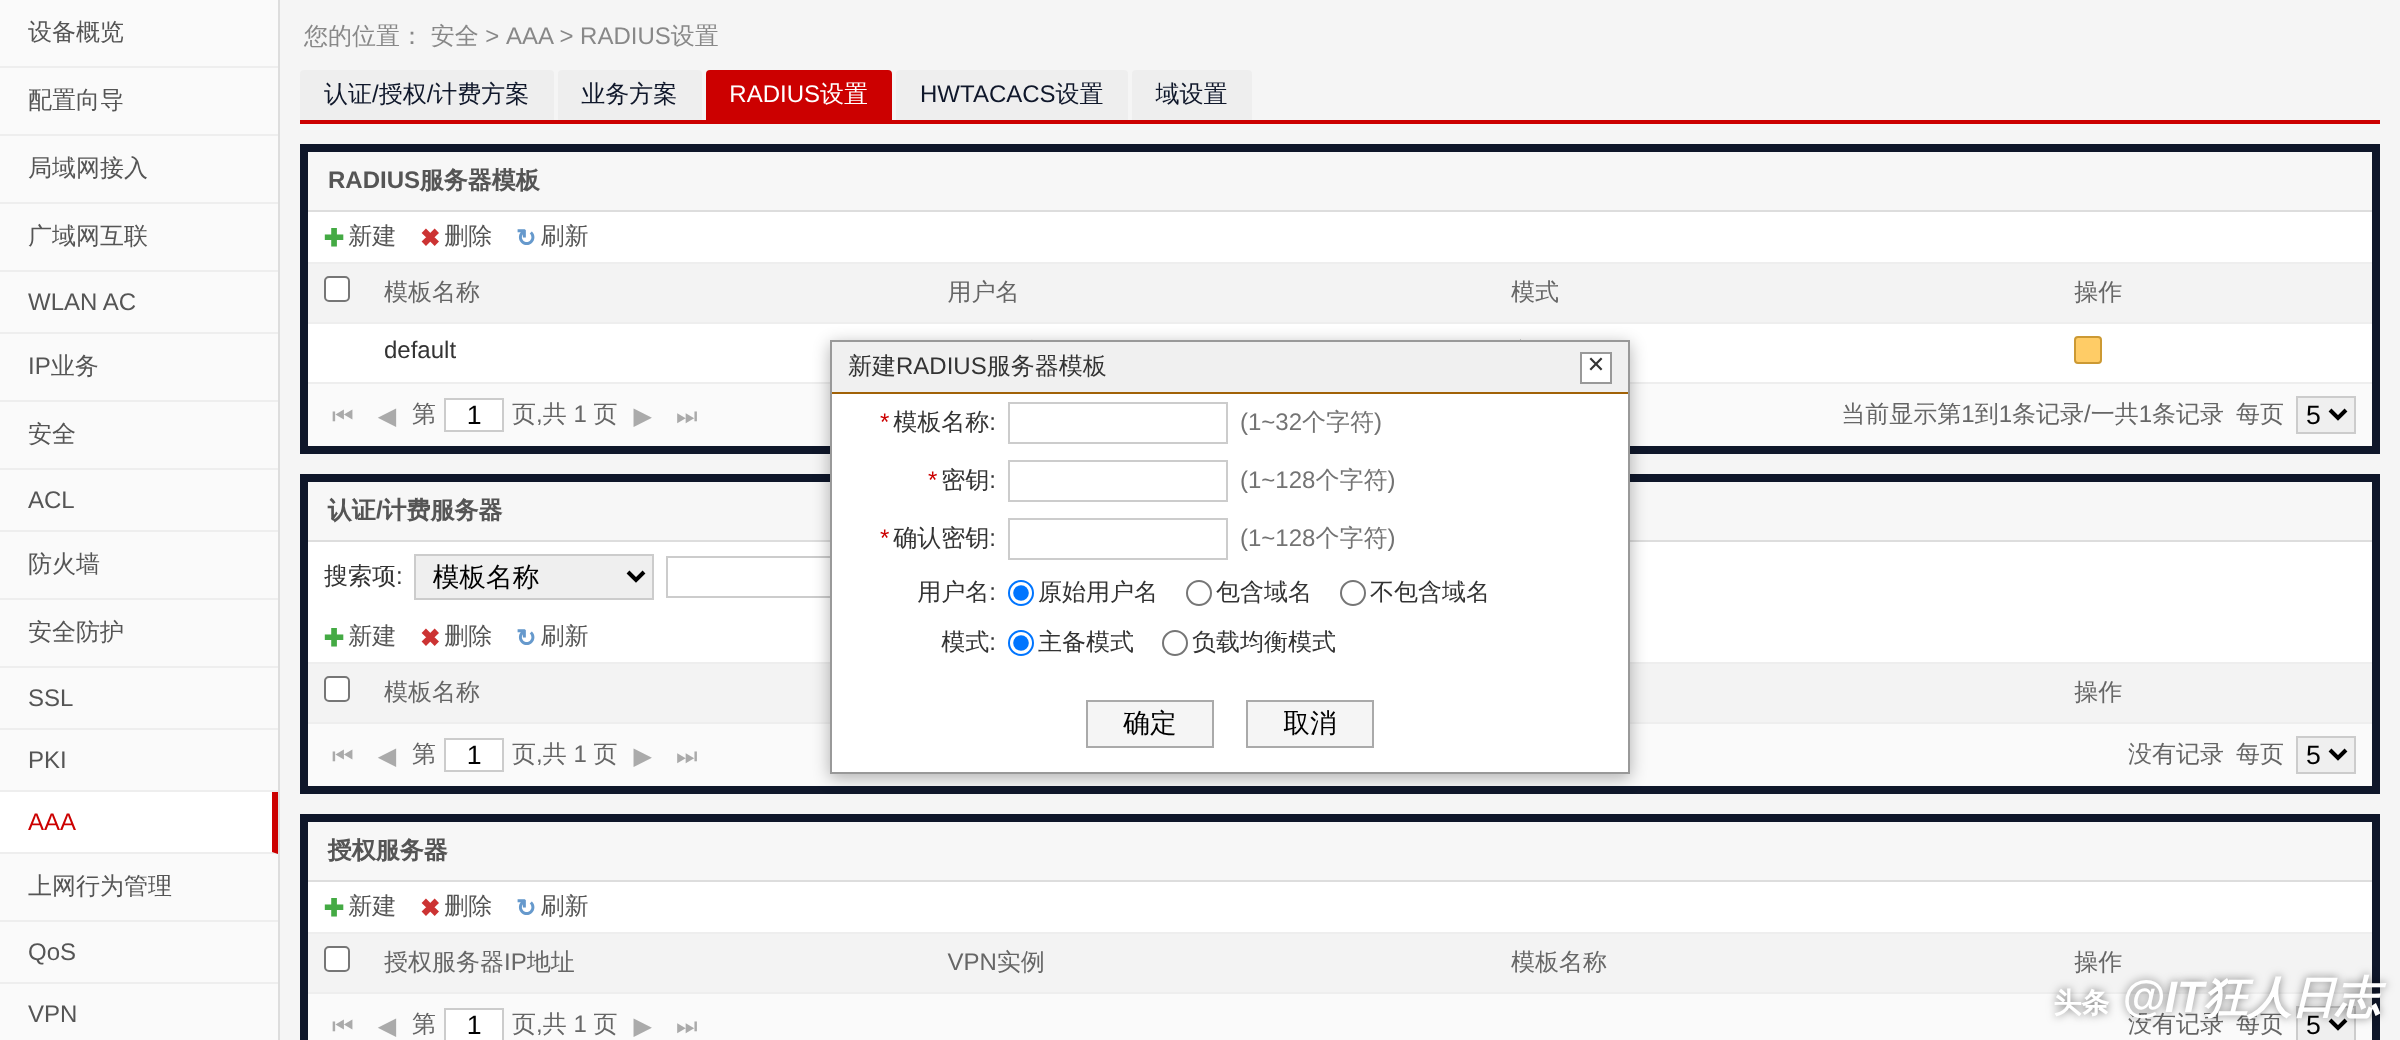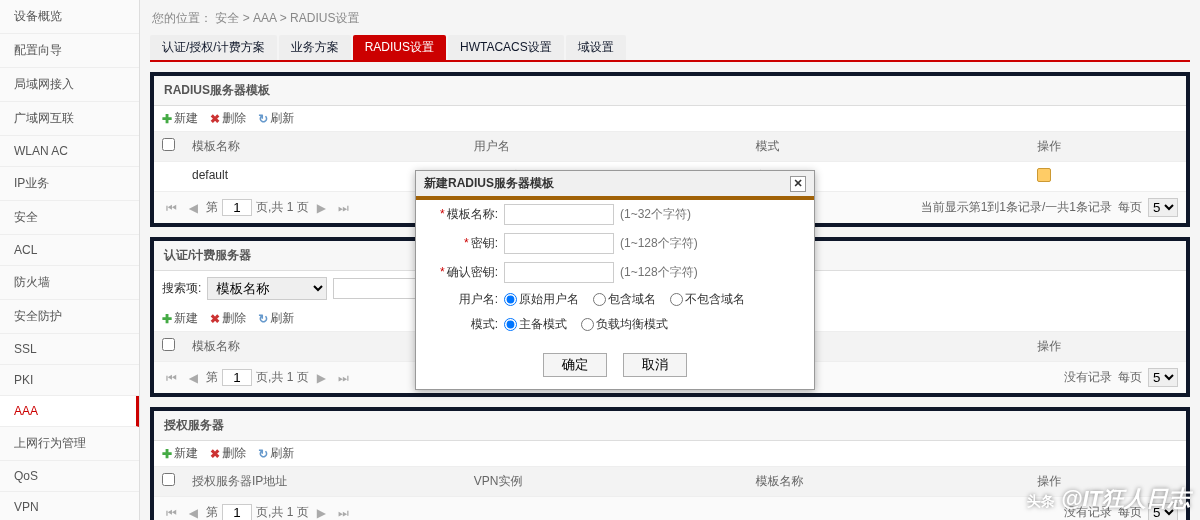--- a/index.html
+++ b/index.html
@@ -37,7 +37,7 @@
     .edit-icon { display: inline-block; width: 14px; height: 14px; background: #fc6; border: 1px solid #c93; border-radius: 2px; }
     
     .modal { position: absolute; left: 415px; top: 170px; width: 400px; background: #fff; border: 1px solid #999; box-shadow: 0 2px 8px rgba(0,0,0,0.3); }
-    .modal-title { background: #f0f0f0; border-bottom: 4px solid #a16207; padding: 4px 8px; display: flex; justify-content: space-between; align-items: center; font-weight: bold; }
+    .modal-title { background: #f0f0f0; border-bottom: 1px solid #a16207; padding: 4px 8px; display: flex; justify-content: space-between; align-items: center; font-weight: normal; }
     .modal-close { border: 1px solid #999; background: #fff; width: 16px; height: 16px; text-align: center; line-height: 13px; cursor: pointer; font-size: 11px; }
     .modal-body { padding: 4px 18px; }
     .form-row { display: flex; align-items: center; margin-bottom: 8px; }

